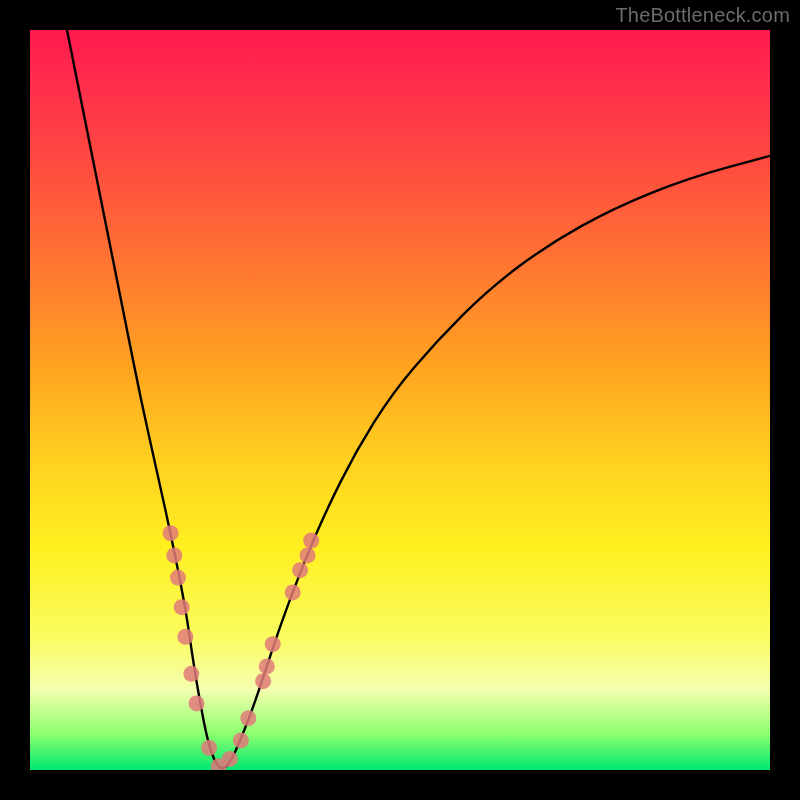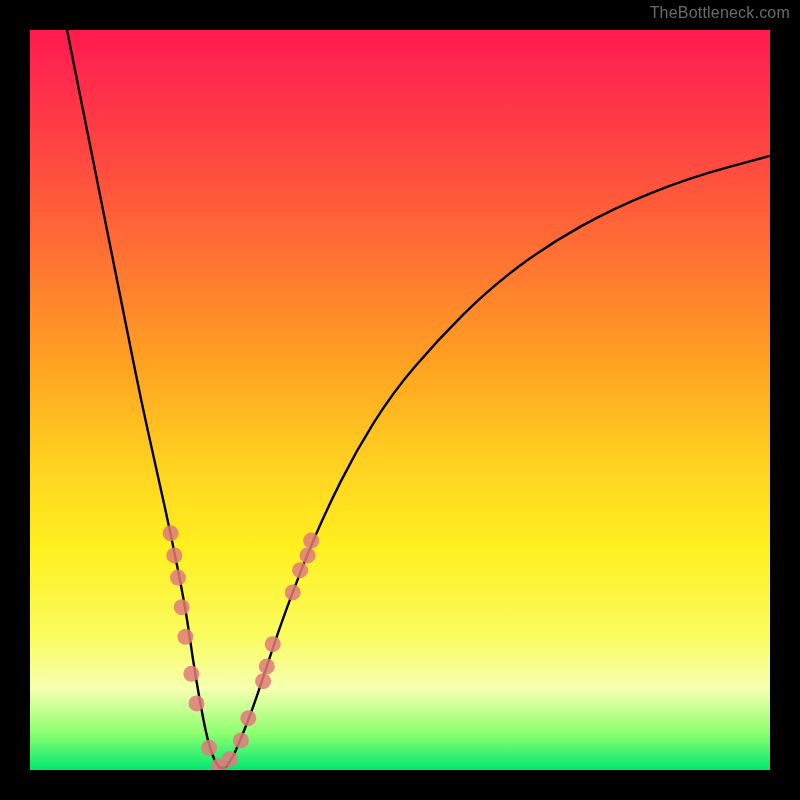--- a/index.html
+++ b/index.html
@@ -42,7 +42,7 @@
     top: 4px;
     right: 10px;
     color: #6b6b6b;
-    font-size: 16px;
+    font-size: 20px;
     font-weight: 500;
     letter-spacing: 0.2px;
     z-index: 10;

